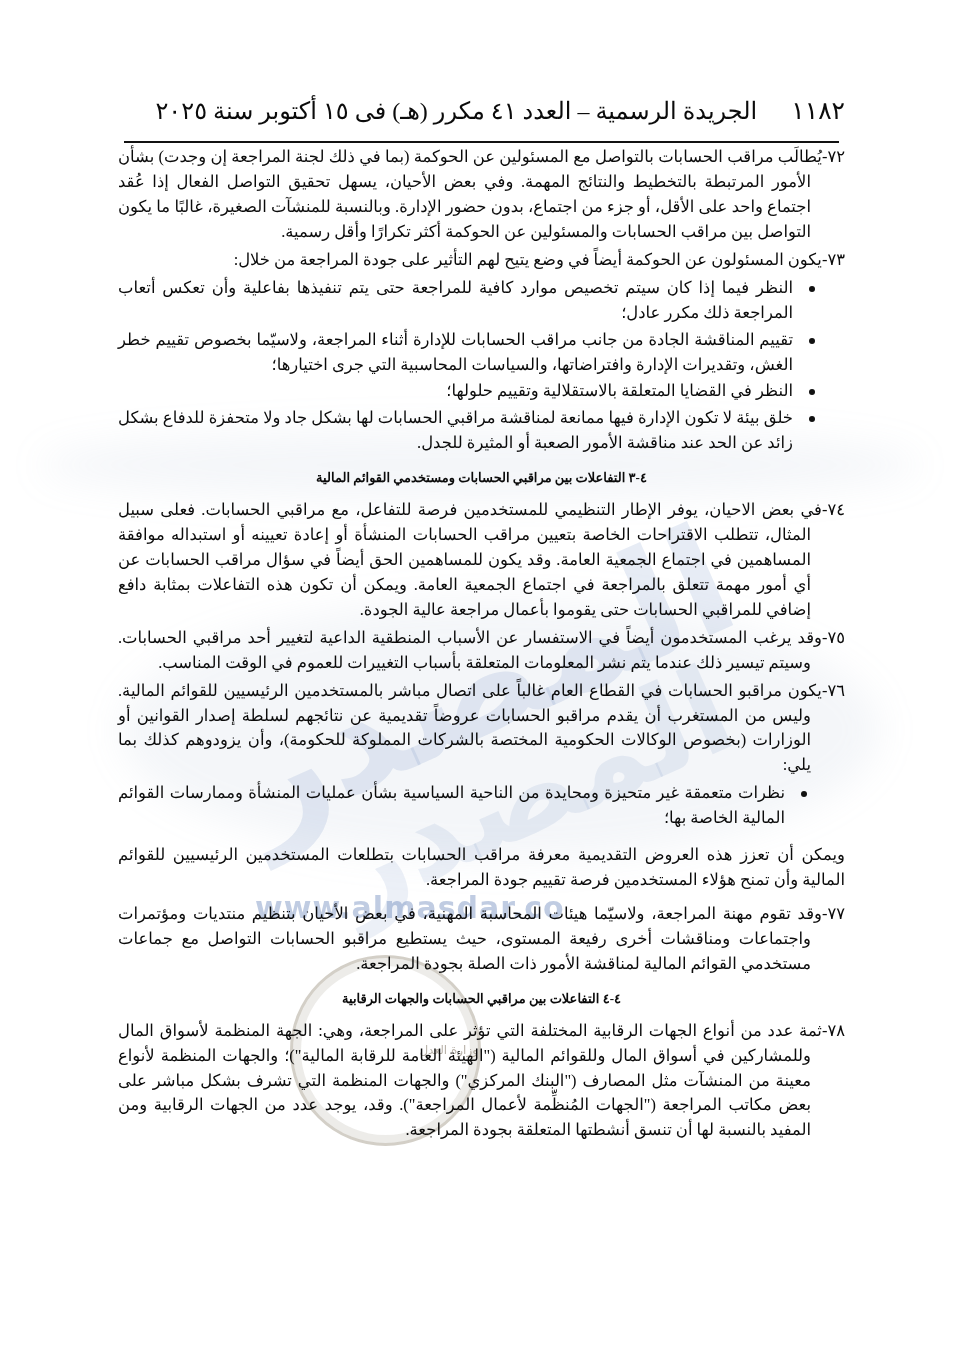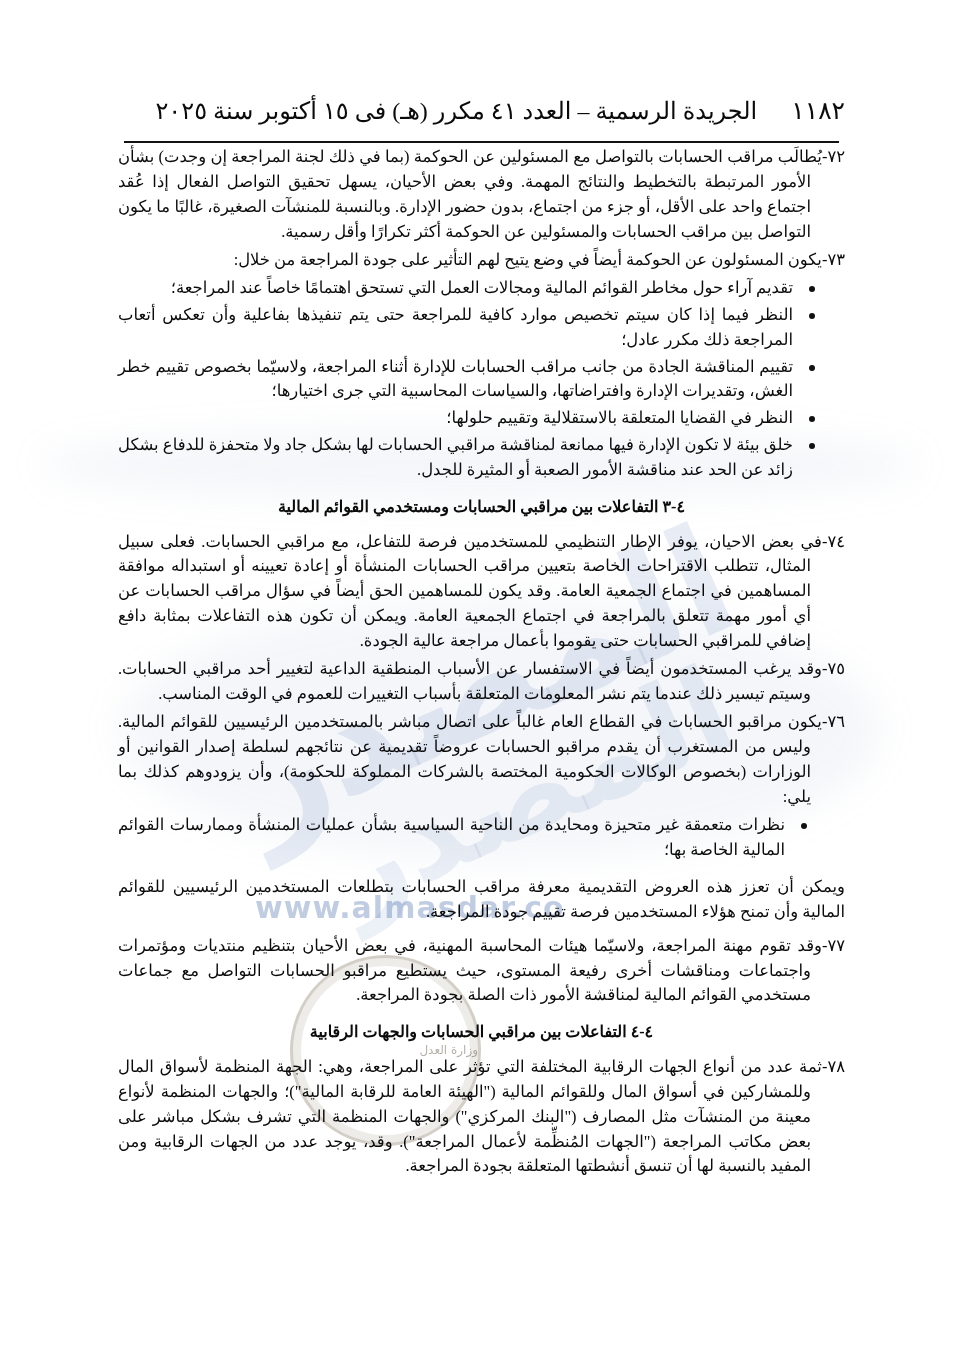--- a/index.html
+++ b/index.html
@@ -188,7 +188,6 @@
     <p class="para hang">٧٣-يكون المسئولون عن الحوكمة أيضاً في وضع يتيح لهم التأثير على جودة المراجعة من خلال:</p>
 
     <ul class="bullets">
-      <li>تقديم آراء حول مخاطر القوائم المالية ومجالات العمل التي تستحق اهتمامًا خاصاً عند المراجعة؛</li>
       <li>النظر فيما إذا كان سيتم تخصيص موارد كافية للمراجعة حتى يتم تنفيذها بفاعلية وأن تعكس أتعاب المراجعة ذلك مكرر عادل؛</li>
       <li>تقييم المناقشة الجادة من جانب مراقب الحسابات للإدارة أثناء المراجعة، ولاسيّما بخصوص تقييم خطر الغش، وتقديرات الإدارة وافتراضاتها، والسياسات المحاسبية التي جرى اختيارها؛</li>
       <li>النظر في القضايا المتعلقة بالاستقلالية وتقييم حلولها؛</li>

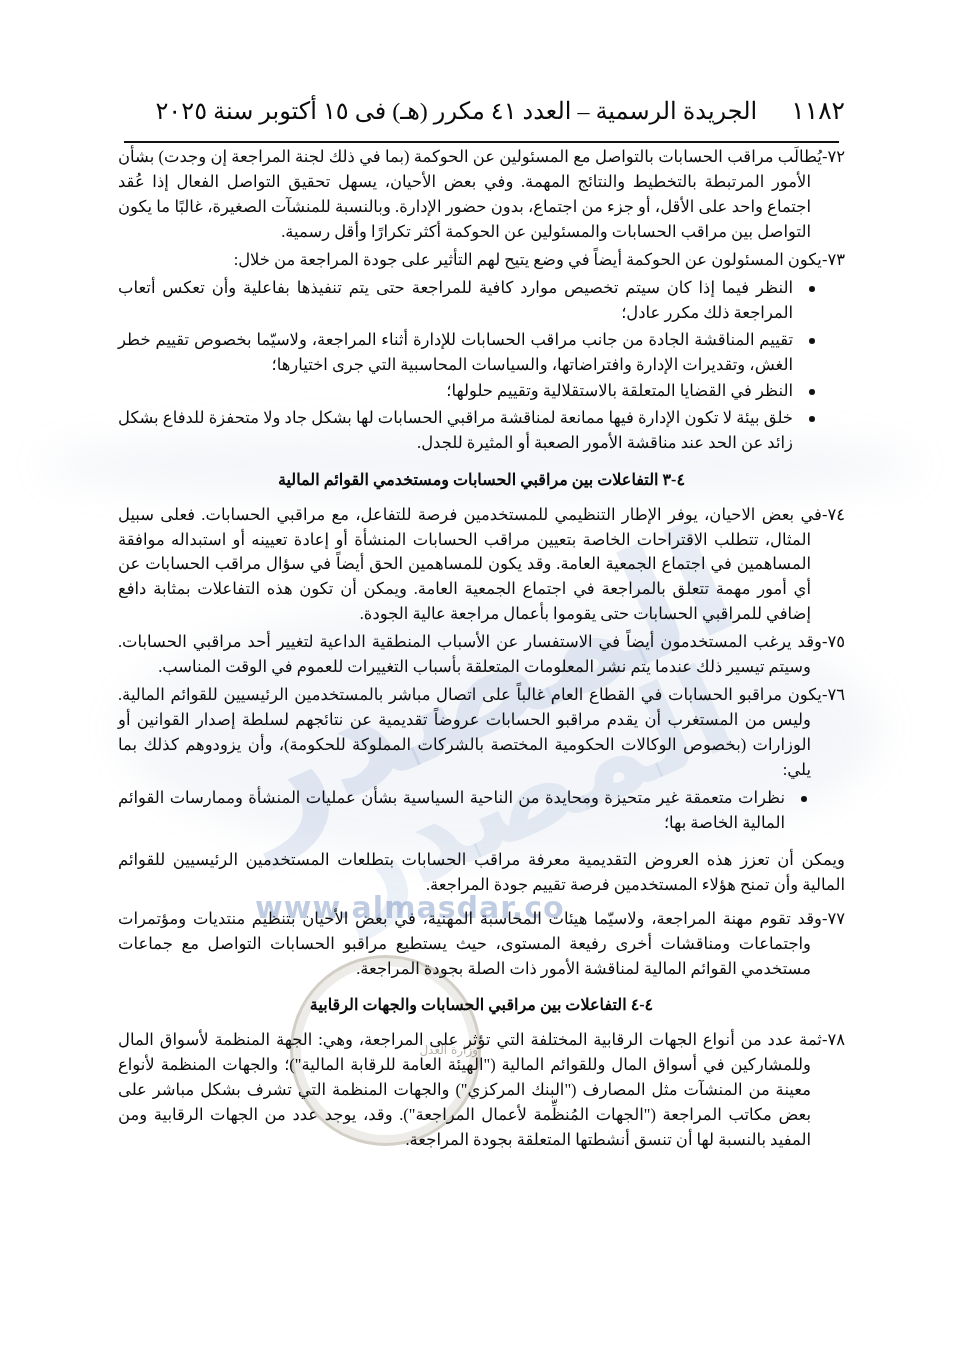--- a/index.html
+++ b/index.html
@@ -127,7 +127,7 @@
   }
 
   h3.section-heading {
-    font-size: 16px;
+    font-size: 13px;
     font-weight: bold;
     text-align: center;
     margin: 12px 0 10px 0;

